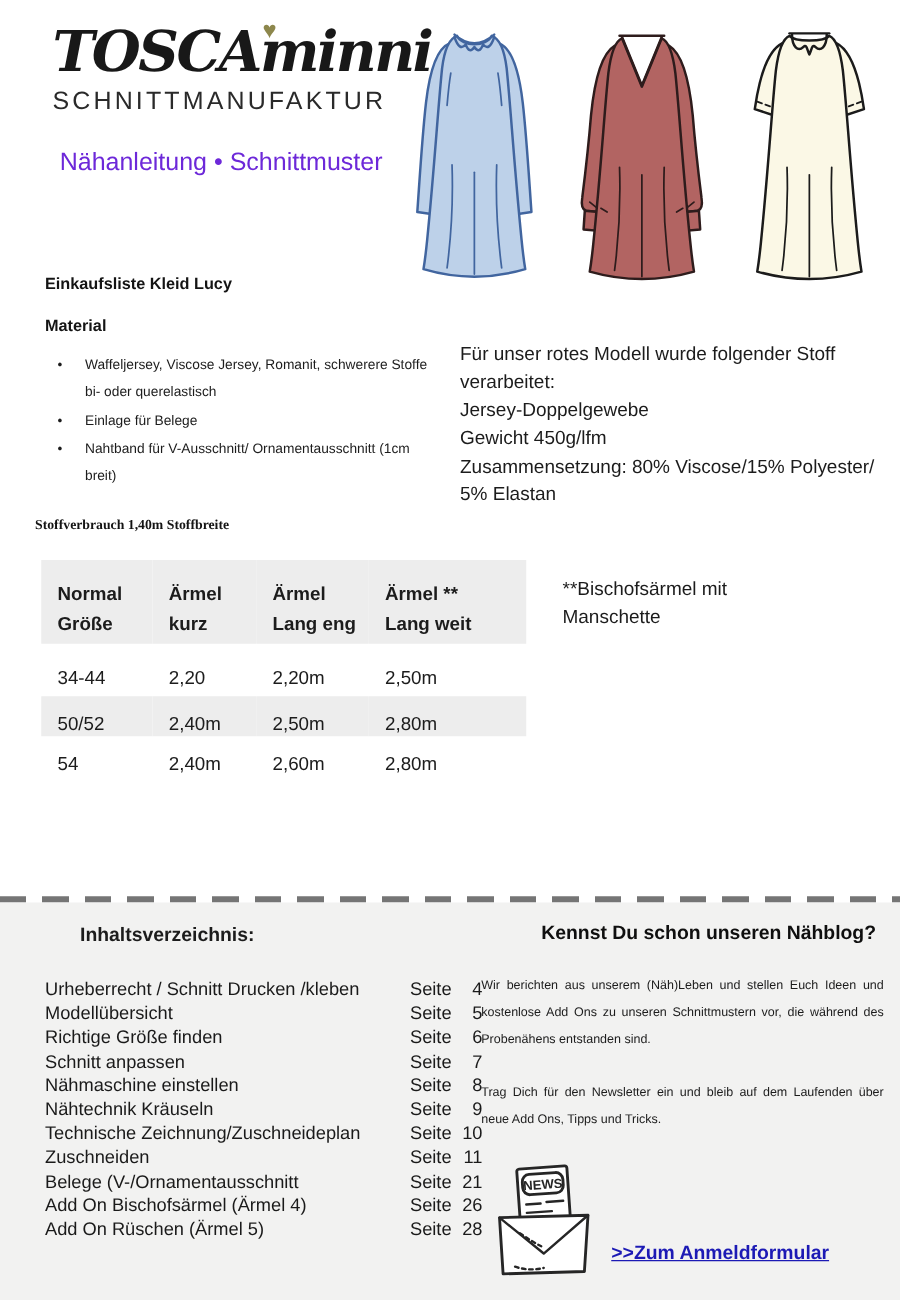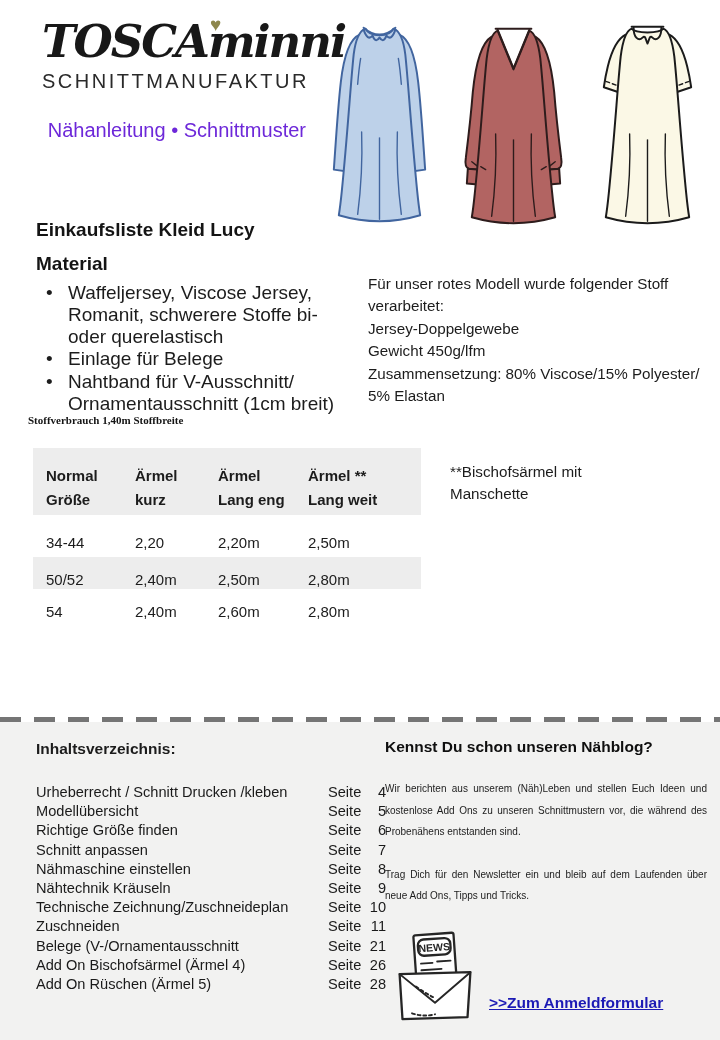--- a/index.html
+++ b/index.html
@@ -26,7 +26,7 @@
   .trim{fill:none !important;}
 
   
-  .sec-heading{position:absolute;font-size:19px;font-weight:700;color:#141414;}
+  .sec-heading{position:absolute;font-size:13px;font-weight:700;color:#141414;}
   #shopping-heading{left:36px;top:219px;}
   #material-heading{left:36px;top:253px;}
   .bullets{position:absolute;left:40px;top:282px;width:308px;font-size:19px;line-height:21.8px;}

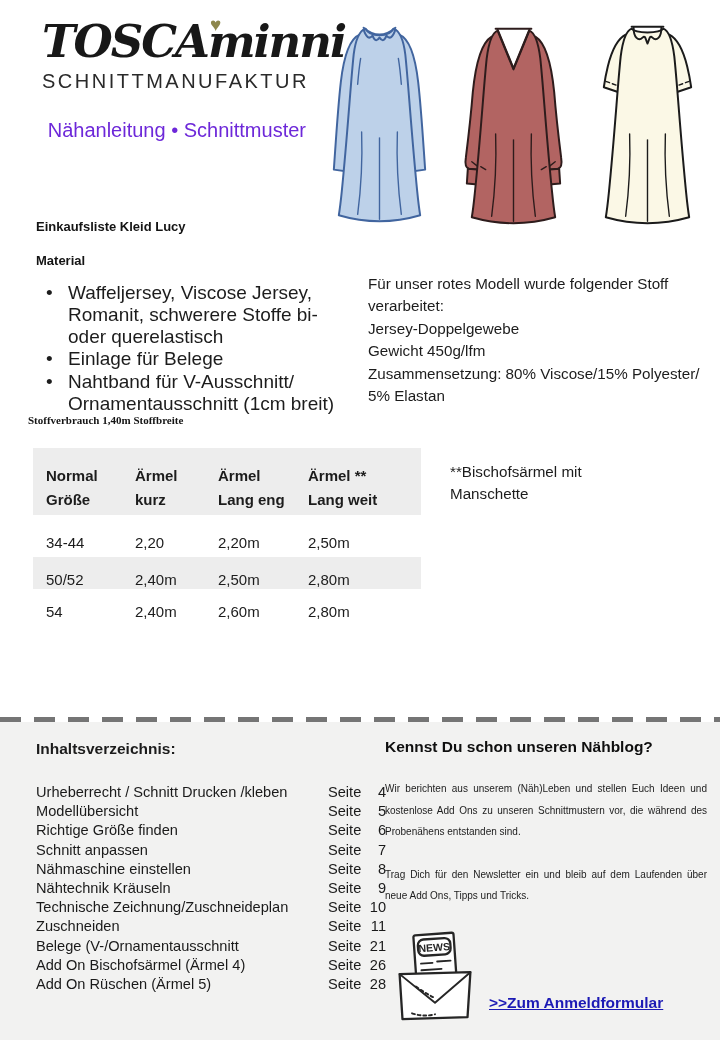--- a/index.html
+++ b/index.html
@@ -29,7 +29,7 @@
   .sec-heading{position:absolute;font-size:13px;font-weight:700;color:#141414;}
   #shopping-heading{left:36px;top:219px;}
   #material-heading{left:36px;top:253px;}
-  .bullets{position:absolute;left:40px;top:282px;width:308px;font-size:19px;line-height:21.8px;}
+  .bullets{position:absolute;left:40px;top:282px;width:308px;font-size:11px;line-height:21.8px;}
   .bullet{position:relative;padding-left:28px;margin-bottom:1px;}
   .bullet::before{content:"\2022";position:absolute;left:6px;top:0;}
   .fabric-note{position:absolute;left:368px;top:273px;width:344px;font-size:15.2px;

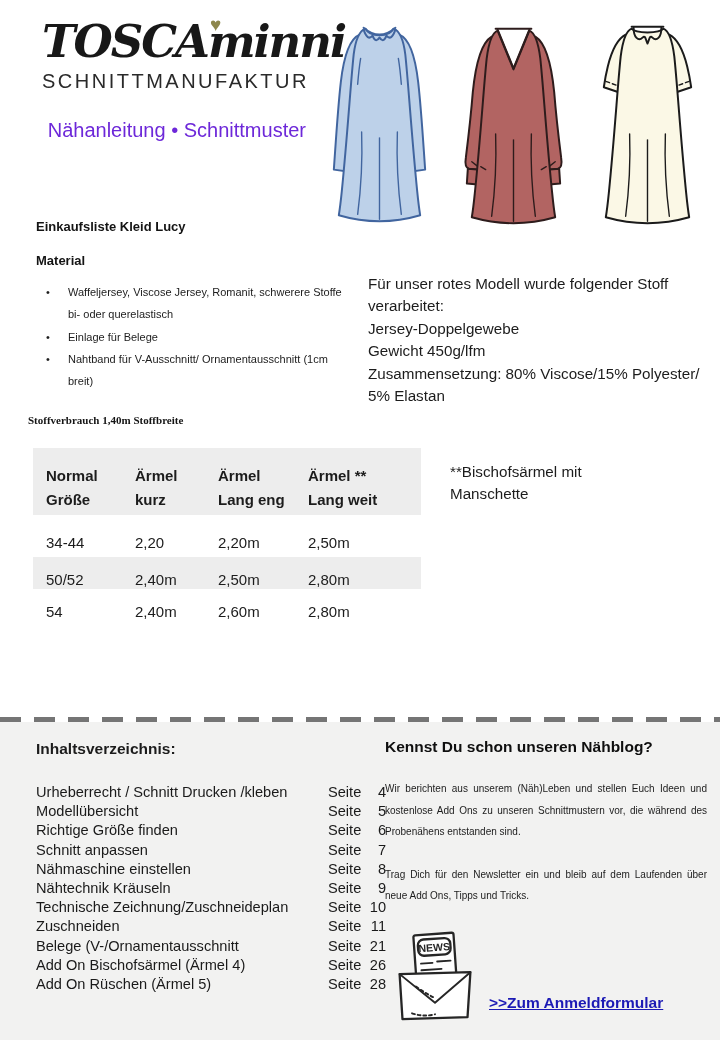--- a/index.html
+++ b/index.html
@@ -55,7 +55,7 @@
   .footer{position:absolute;left:0;top:722px;width:720px;height:318px;background:#f2f2f1;}
 
   .toc{position:absolute;left:36px;top:18px;width:350px;}
-  .toc-heading{font-size:15.5px;font-weight:700;}
+  .toc-heading{font-size:15.5px;font-weight:700;margin-left:28px;}
   .toc-list{margin-top:25px;font-size:14.6px;line-height:19.2px;color:#1a1a1a;}
   .toc-row{display:flex;}
   .toc-label{flex:1;padding-right:6px;}

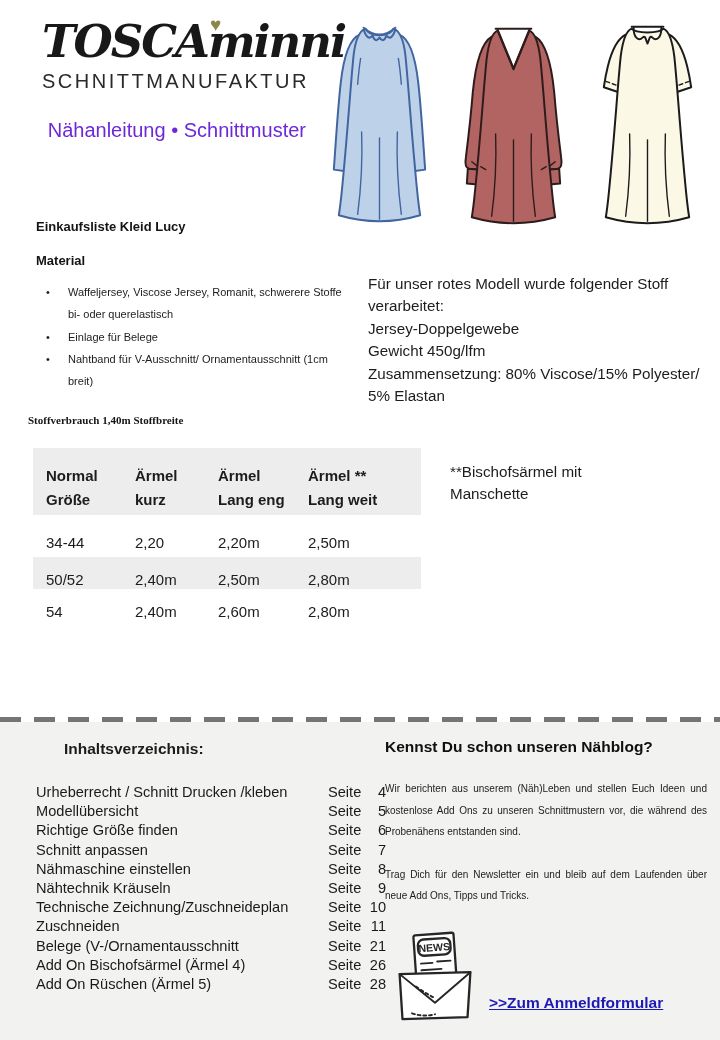--- a/index.html
+++ b/index.html
@@ -63,7 +63,7 @@
   .toc-num{margin-left:auto;}
 
   .blog{position:absolute;left:385px;top:16px;width:322px;}
-  .blog-heading{font-size:15.5px;font-weight:700;color:#0f0f0f;}
+  .blog-heading{font-size:15.5px;font-weight:700;color:#0f0f0f;margin-left:48px;}
   .blog p{margin:0;text-align:justify;font-size:10px;line-height:21.6px;color:#1c1c1c;}
   .blog .p1{margin-top:22px;}
   .blog .p2{margin-top:21px;}

